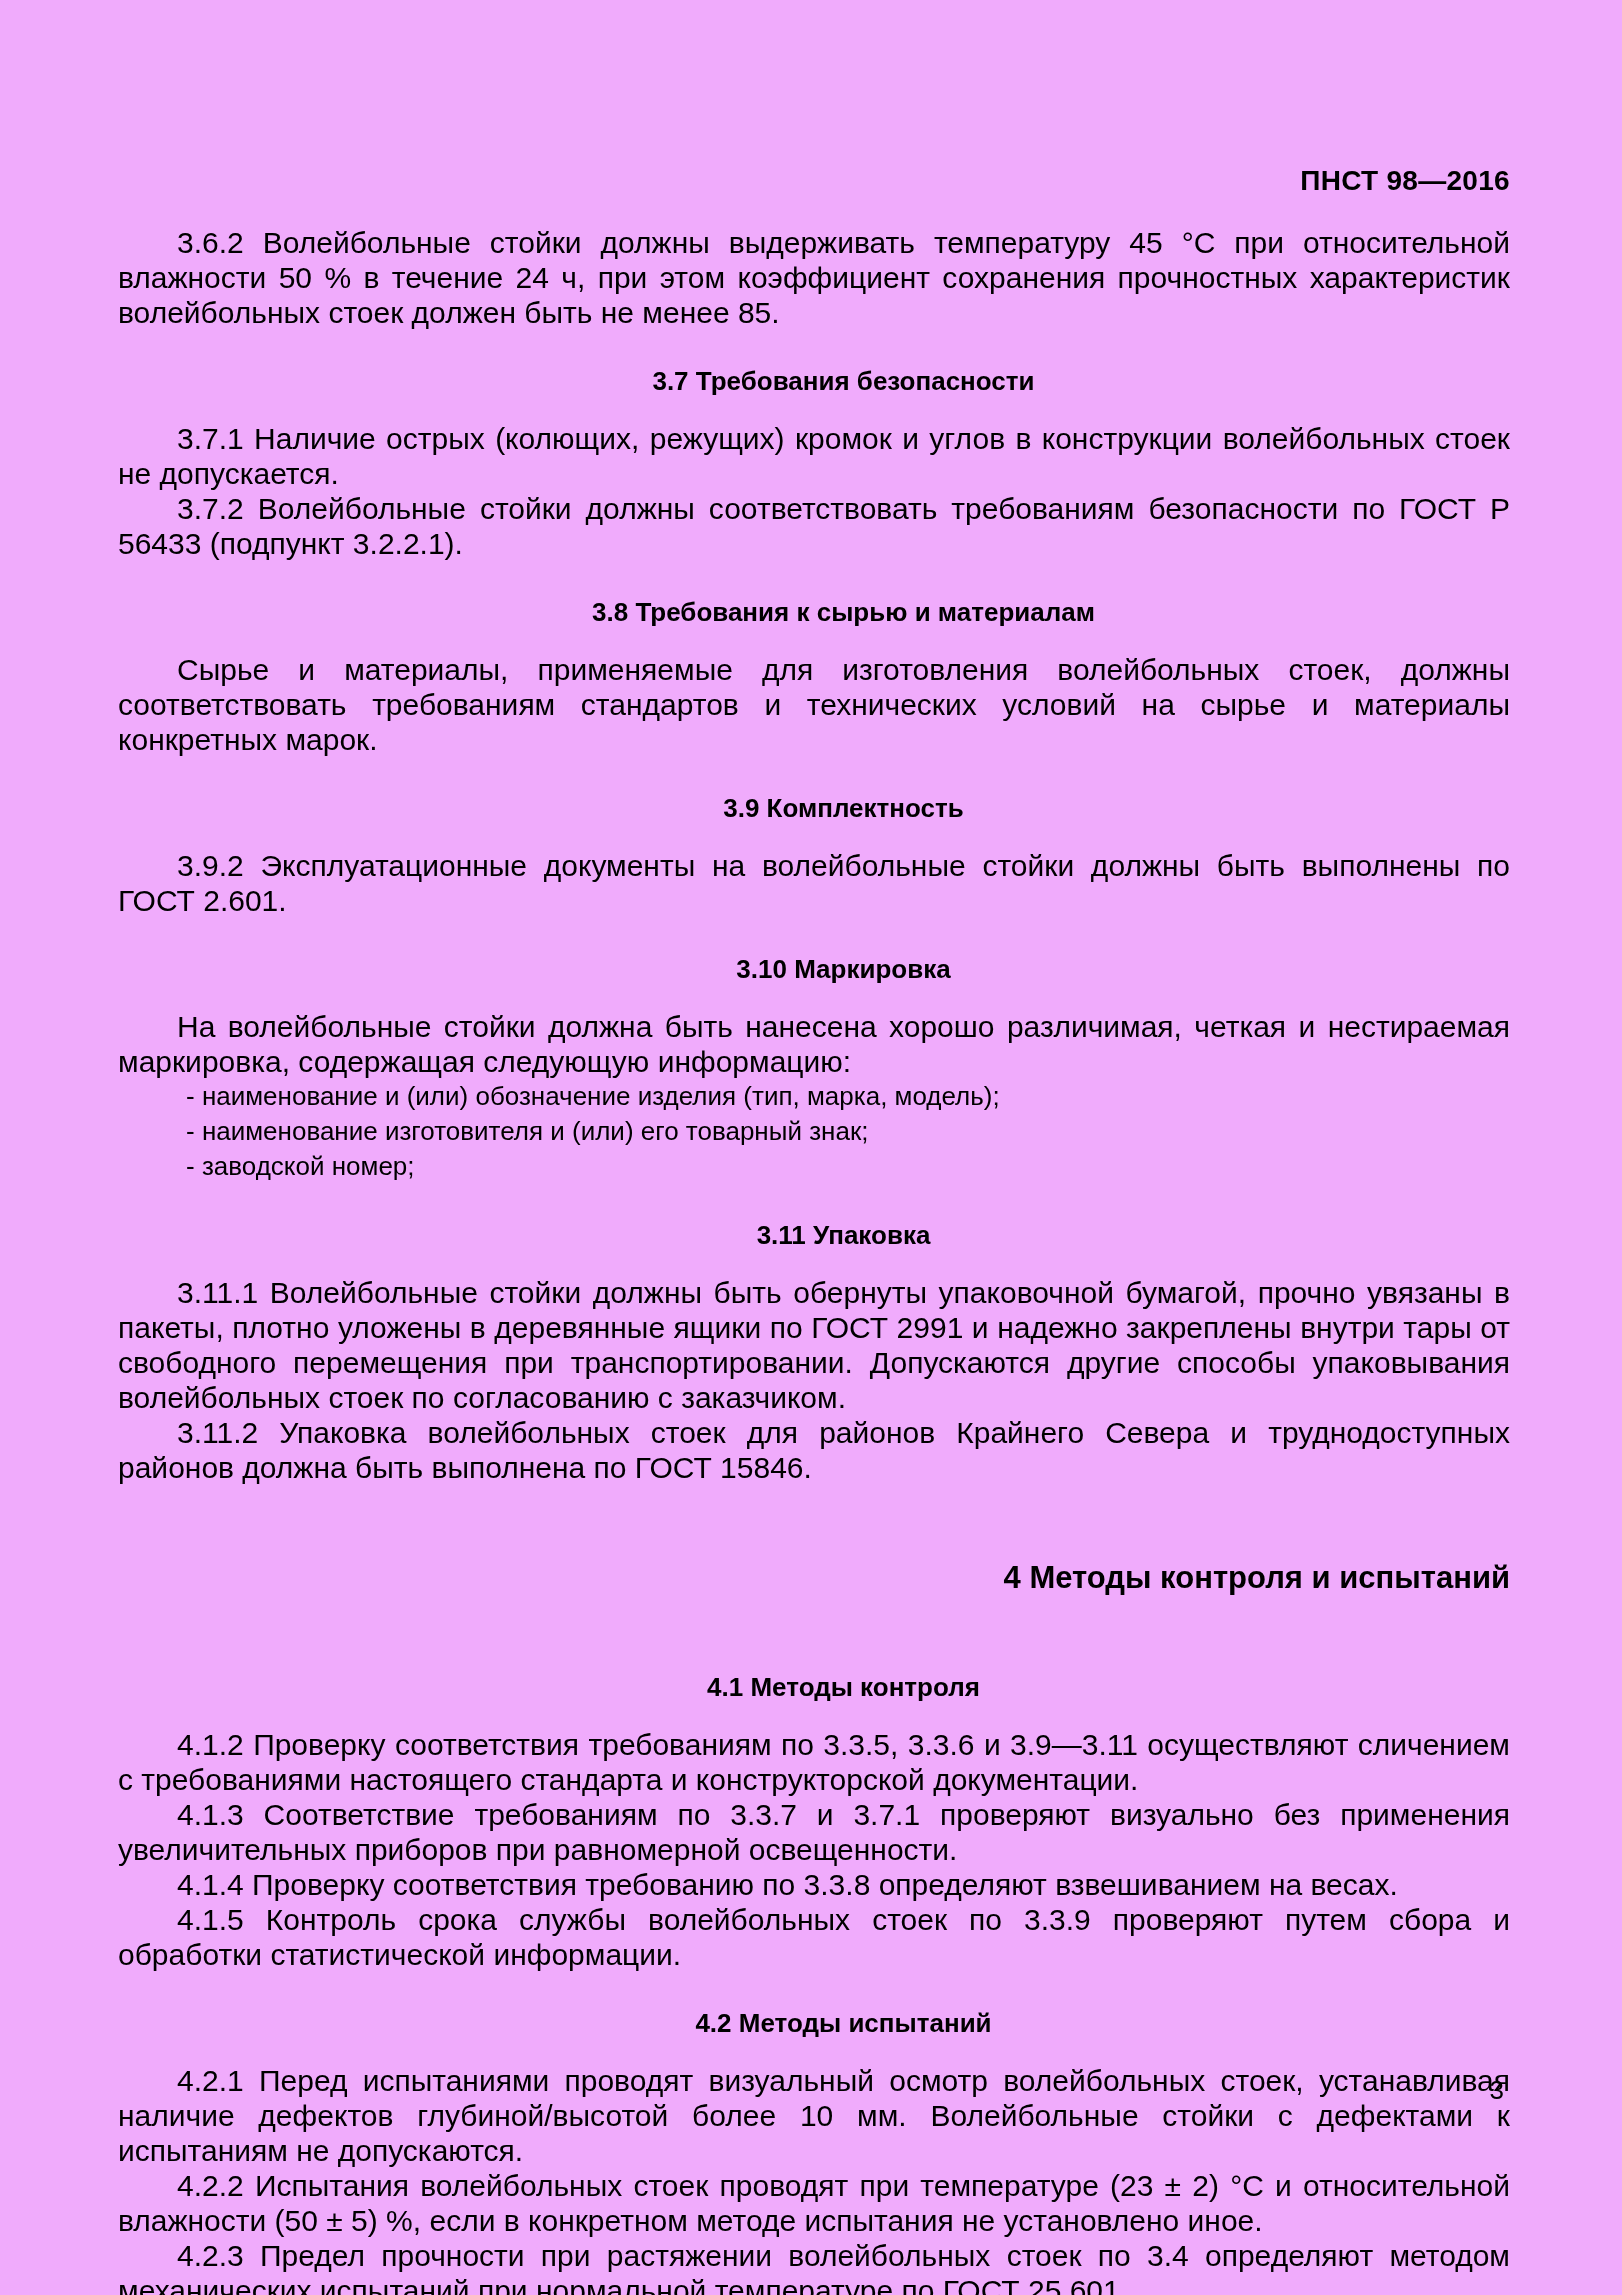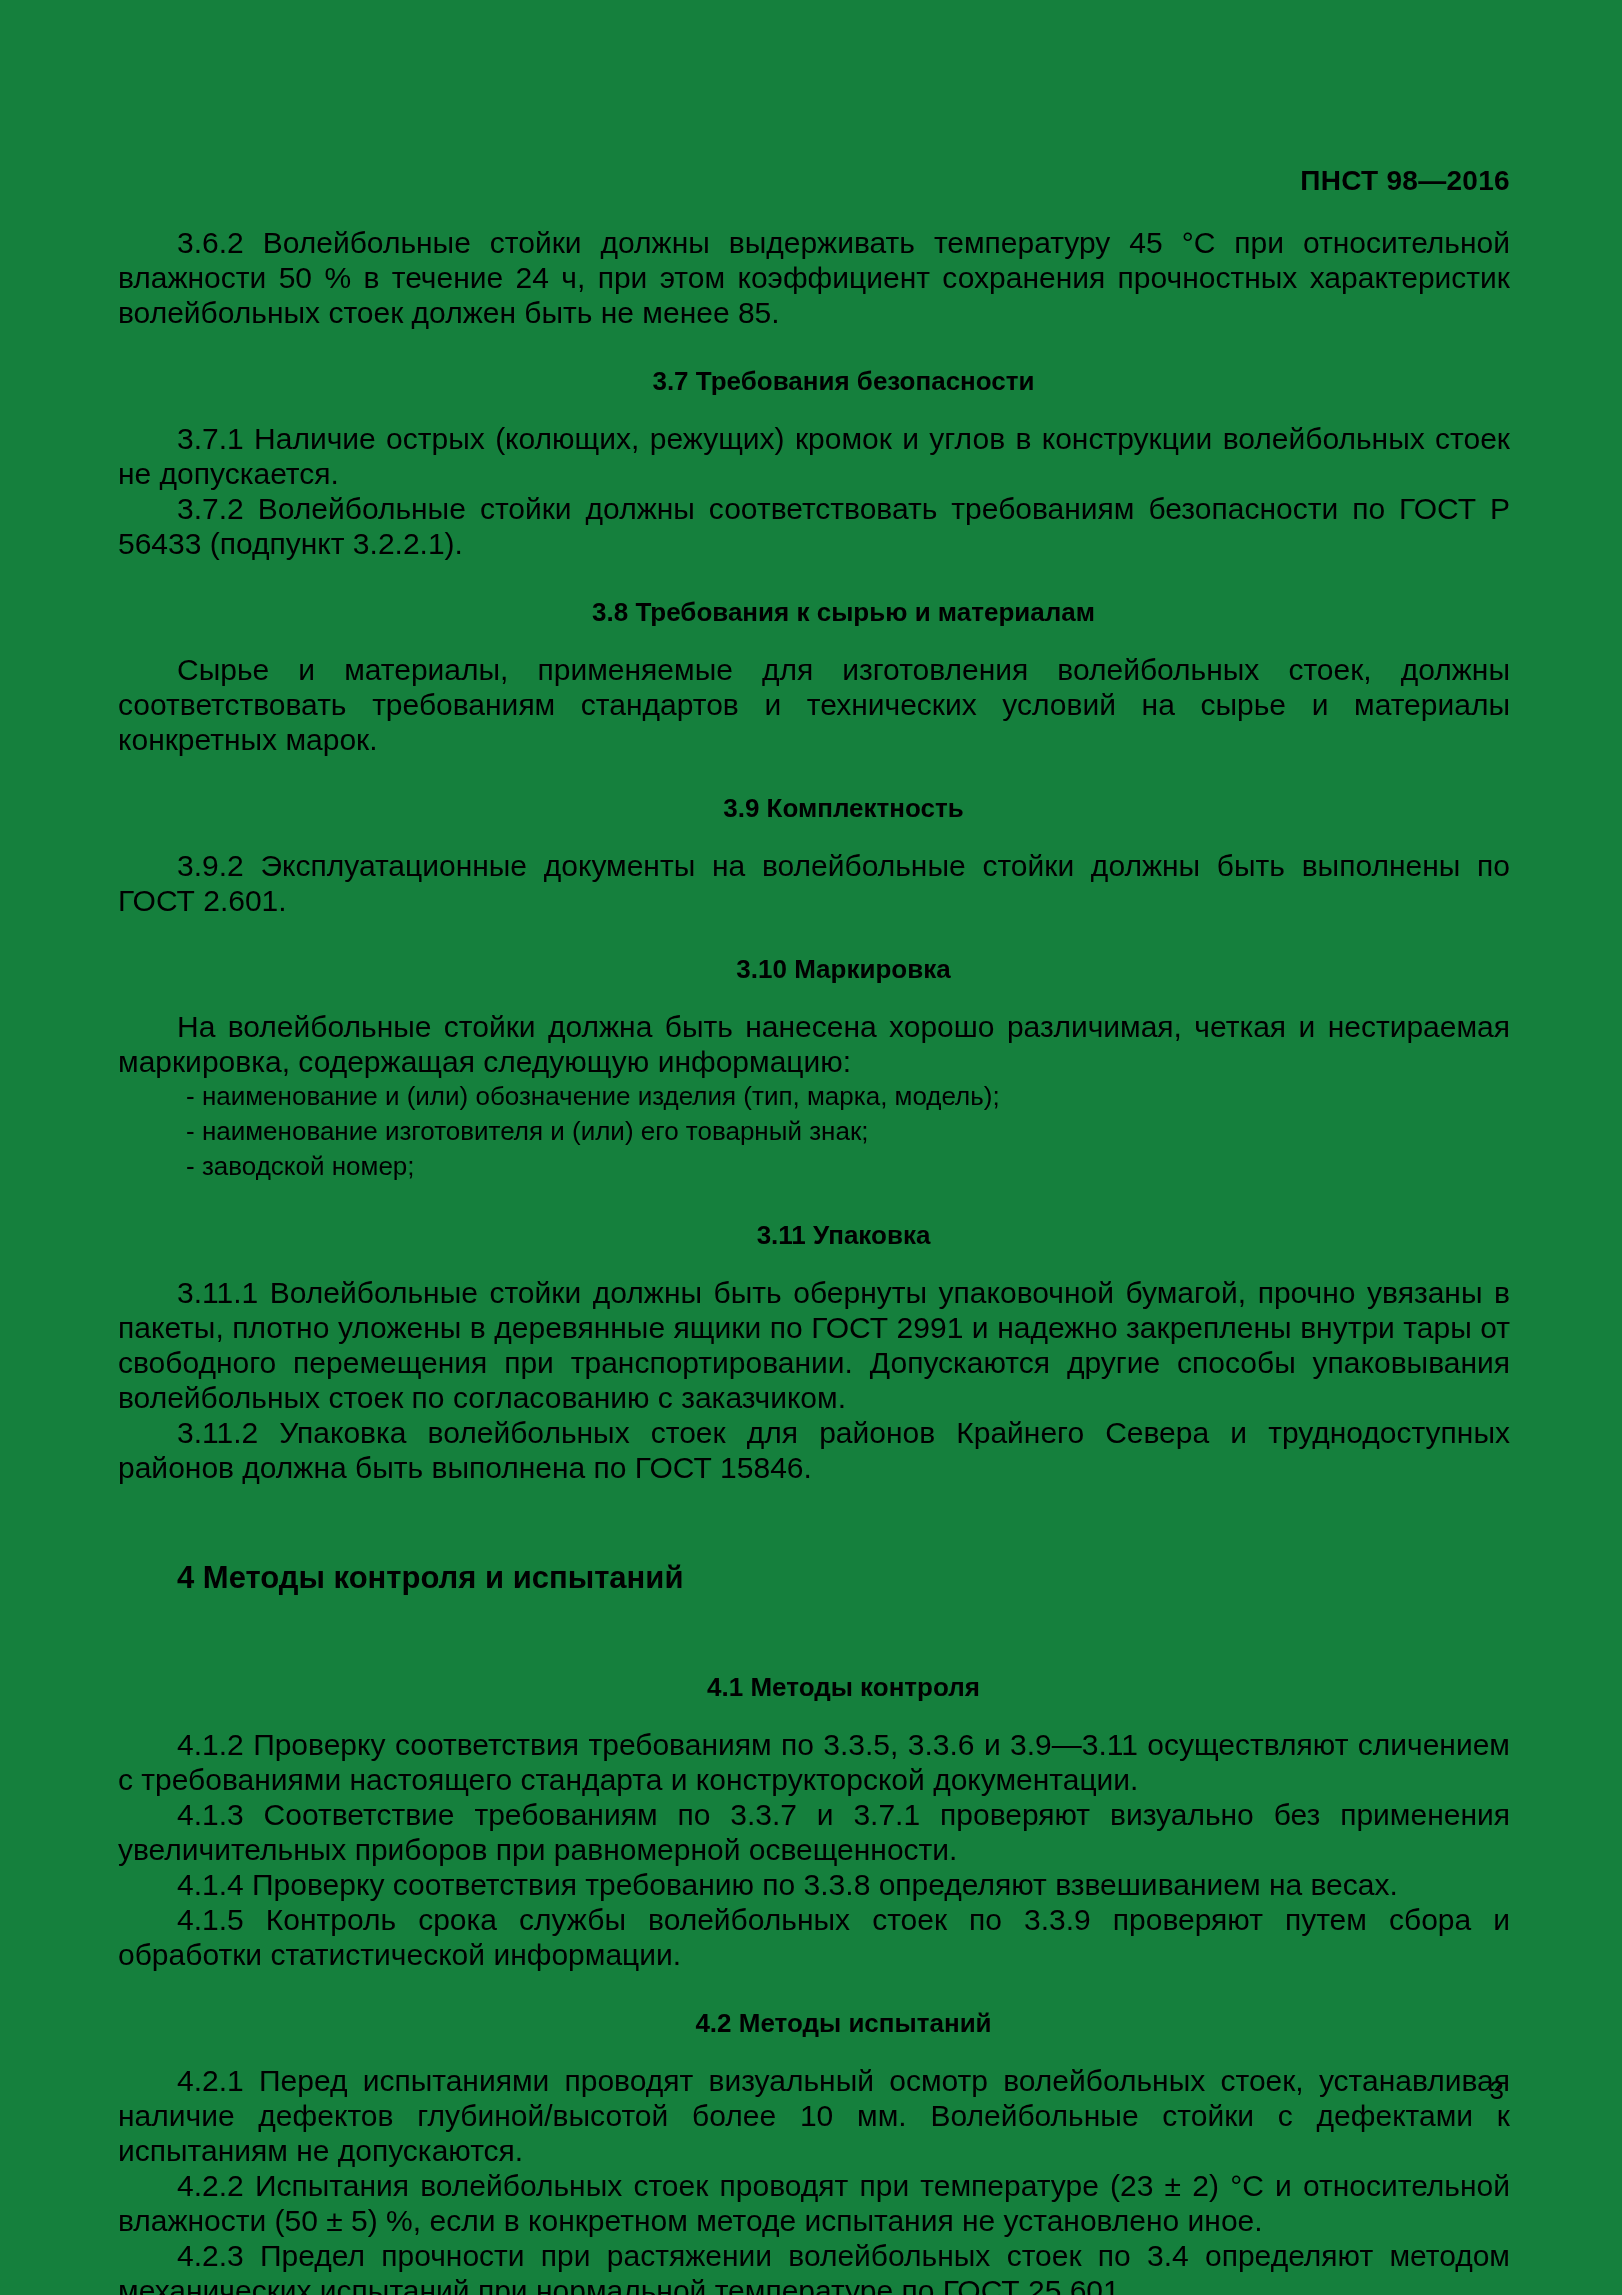--- a/index.html
+++ b/index.html
@@ -17,7 +17,7 @@
     width: 1623px;
     height: 2295px;
     padding: 165px 113px 0 118px;
-    background: #15803d;
+    background: #f0abfc;
   }
   .doc-header {
     text-align: right;

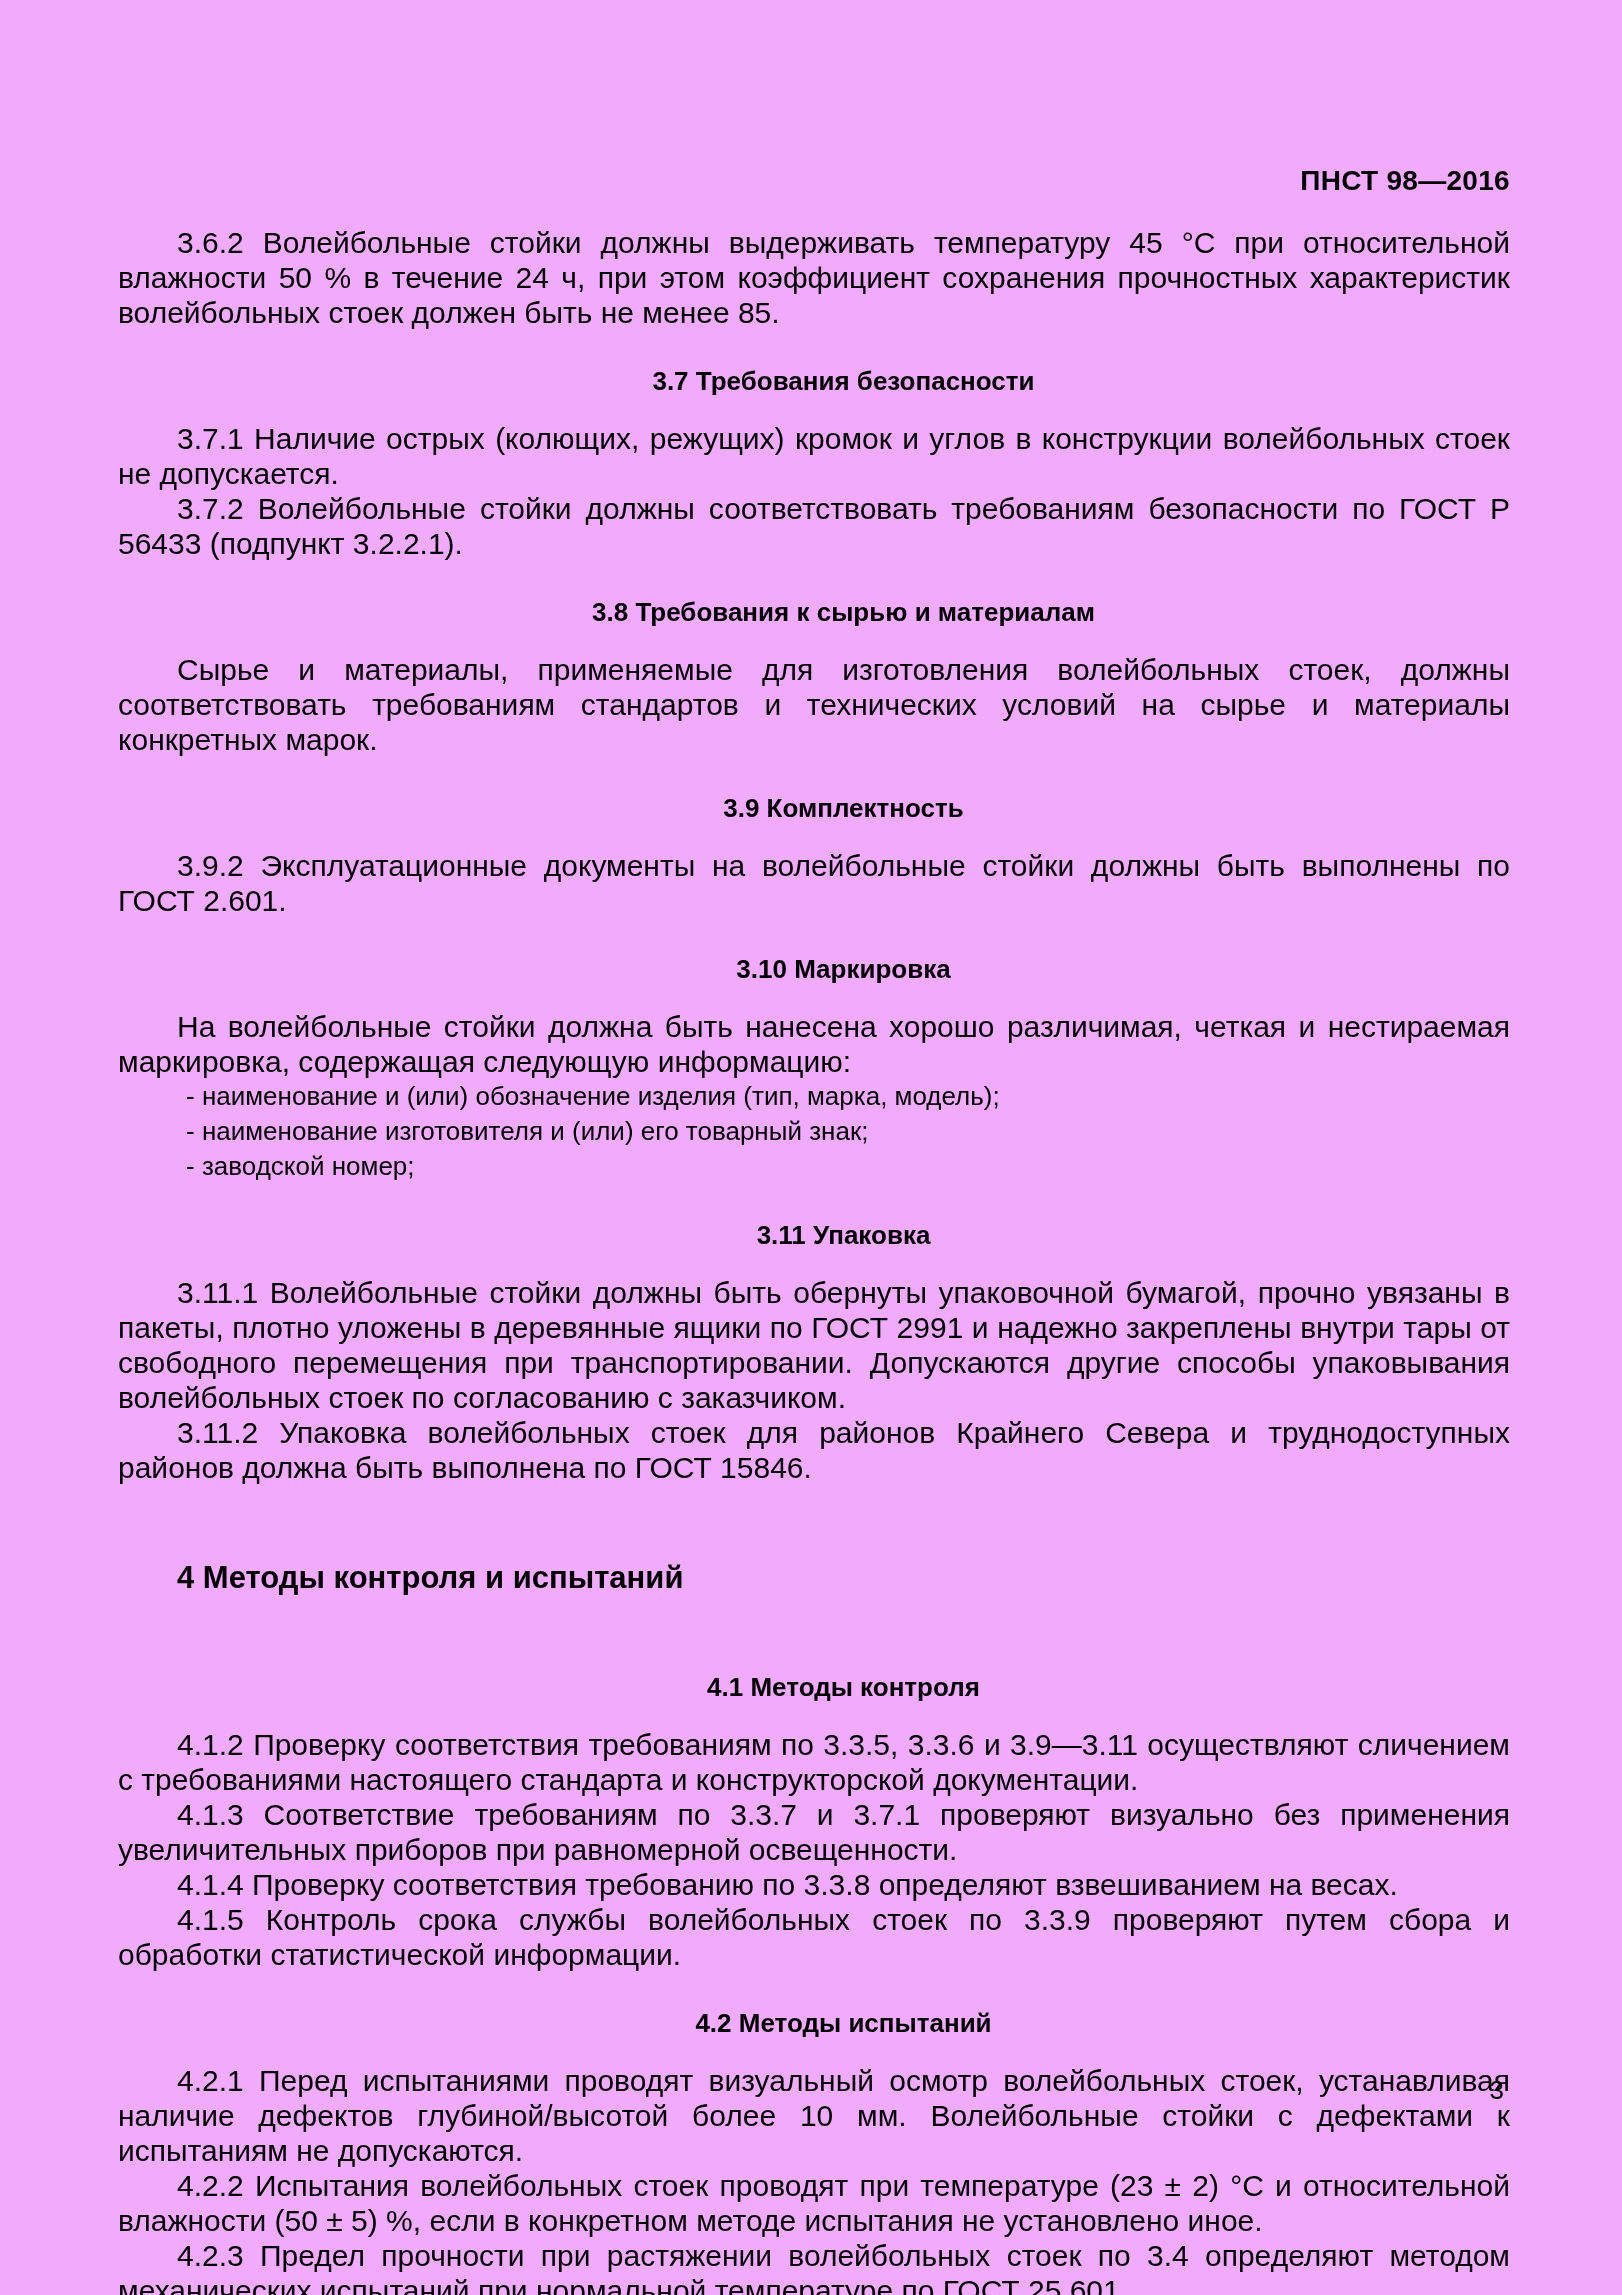--- a/index.html
+++ b/index.html
@@ -47,6 +47,7 @@
     font-weight: bold;
     padding-left: 59px;
     margin: 73px 0 73px 0;
+    text-align: right;
   }
   .marking-list { margin: 0; }
   .list-item {

